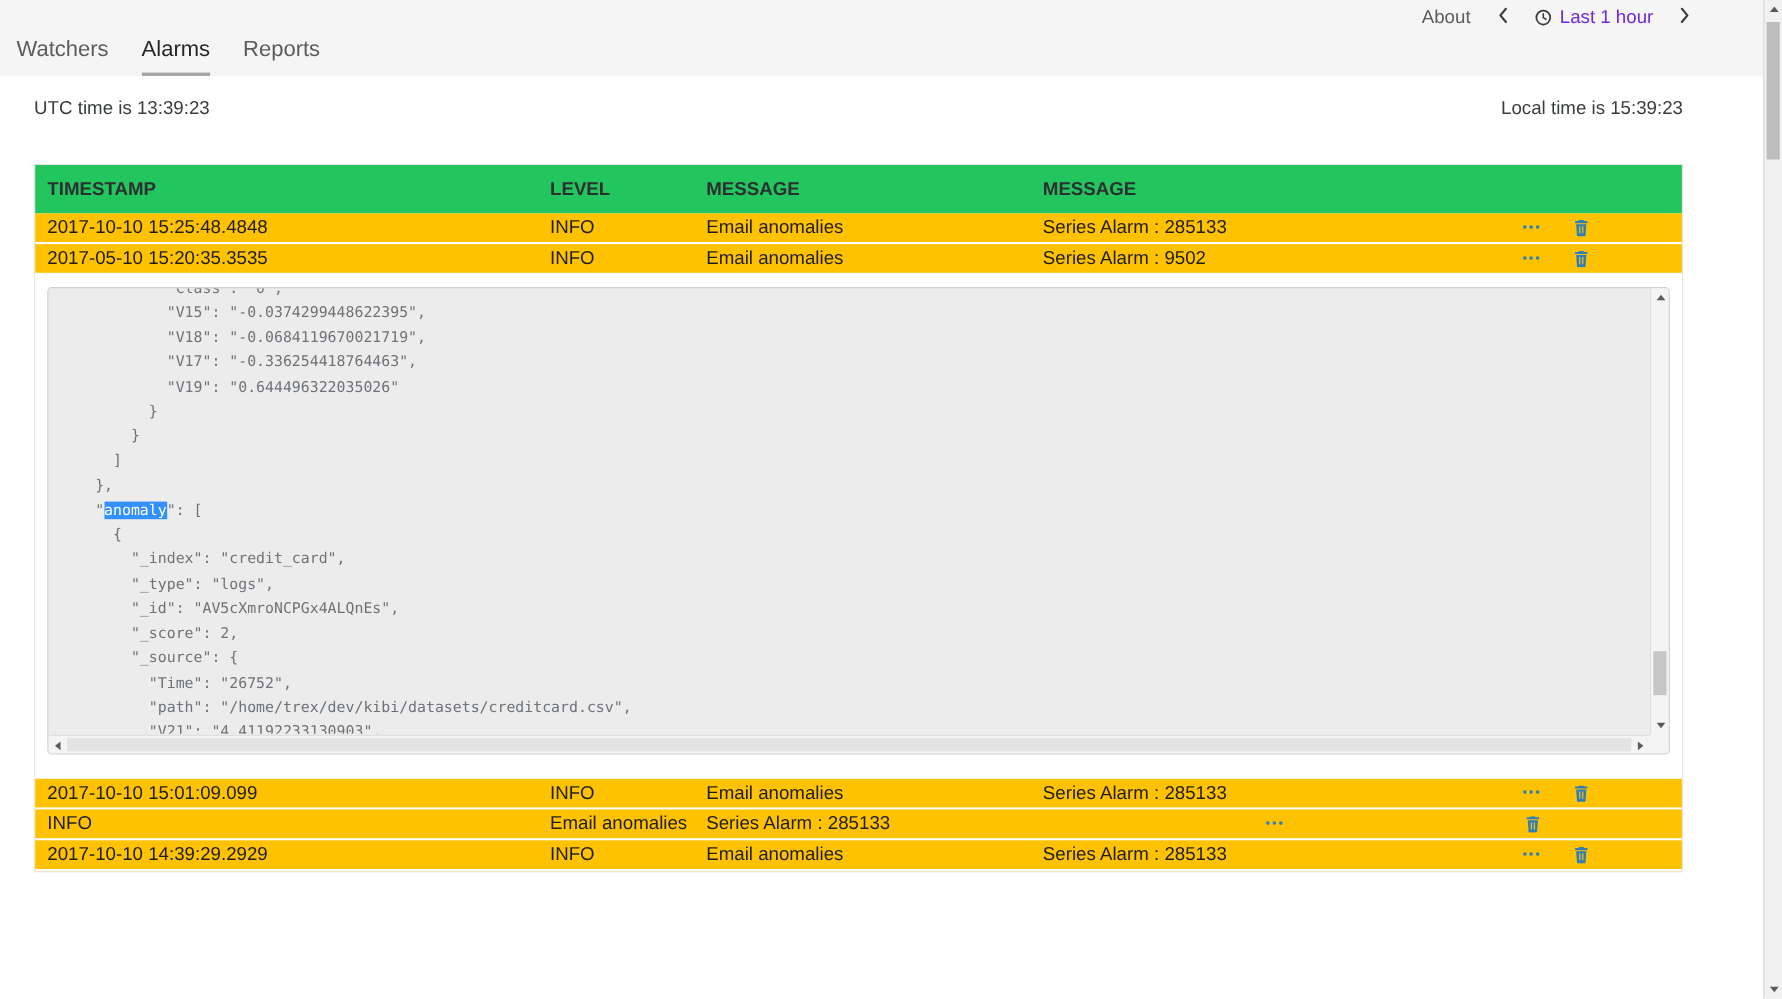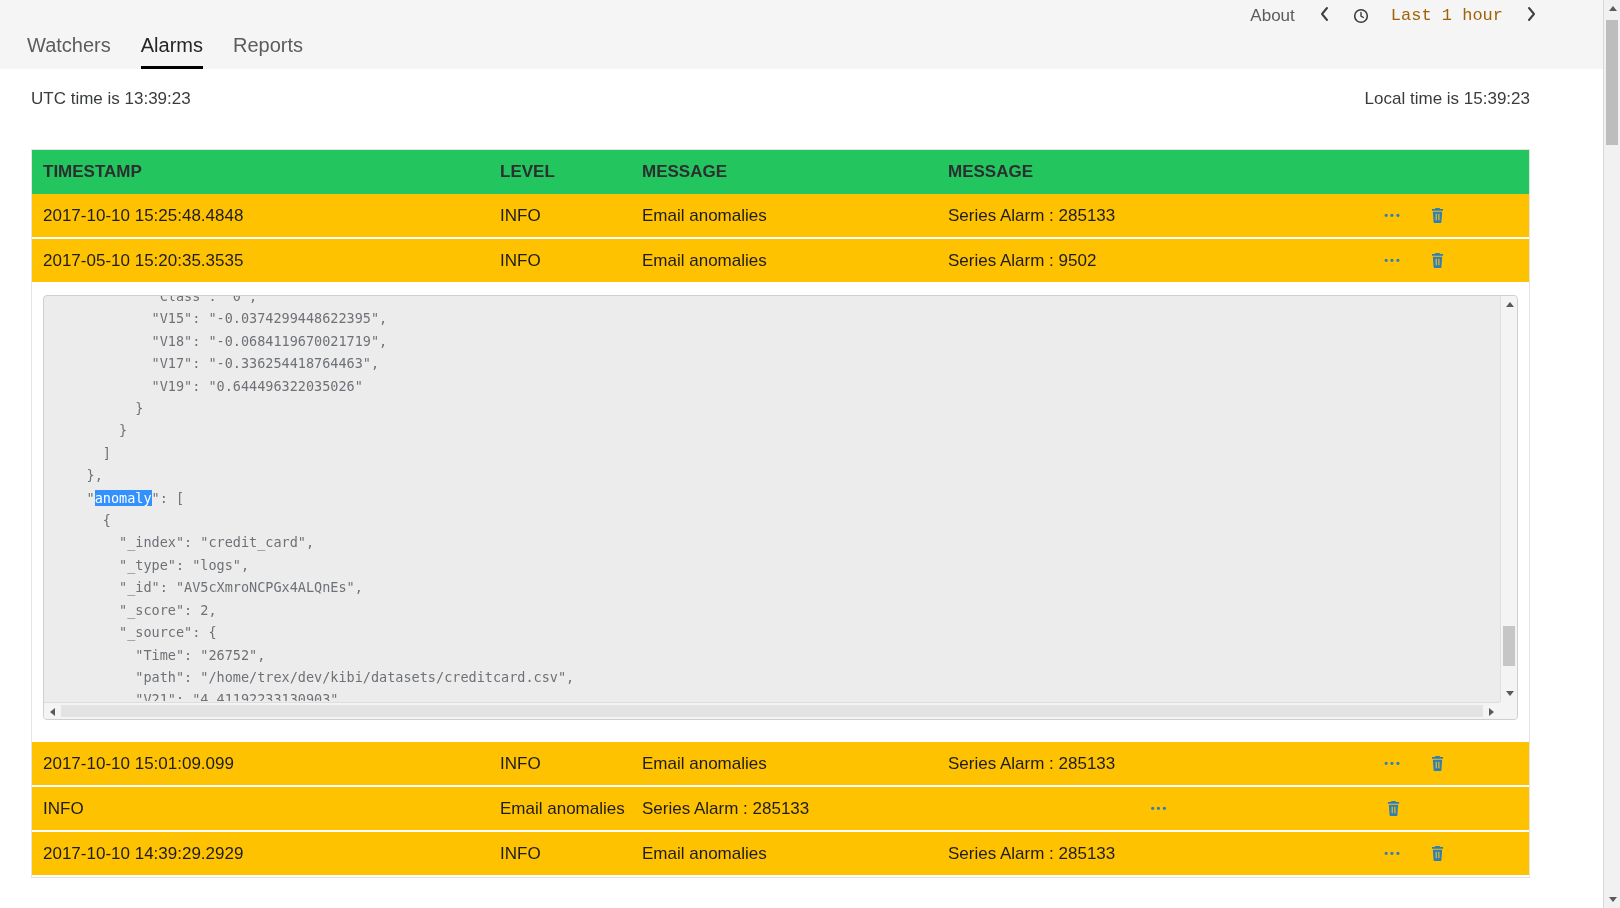--- a/index.html
+++ b/index.html
@@ -25,7 +25,7 @@
   }
   .about-link { color: #5b5b5b; cursor: pointer; }
   .chev-btn { display: flex; align-items: center; cursor: pointer; }
-  .timerange { display: flex; align-items: center; gap: 22px; color: #a16207; cursor: pointer; font-family: Liberation Mono, monospace; }
+  .timerange { display: flex; align-items: center; gap: 7px; color: #6d28d9; cursor: pointer; }
 
   .tabs { position: absolute; left: 27px; bottom: 0; display: flex; }
   .tab {

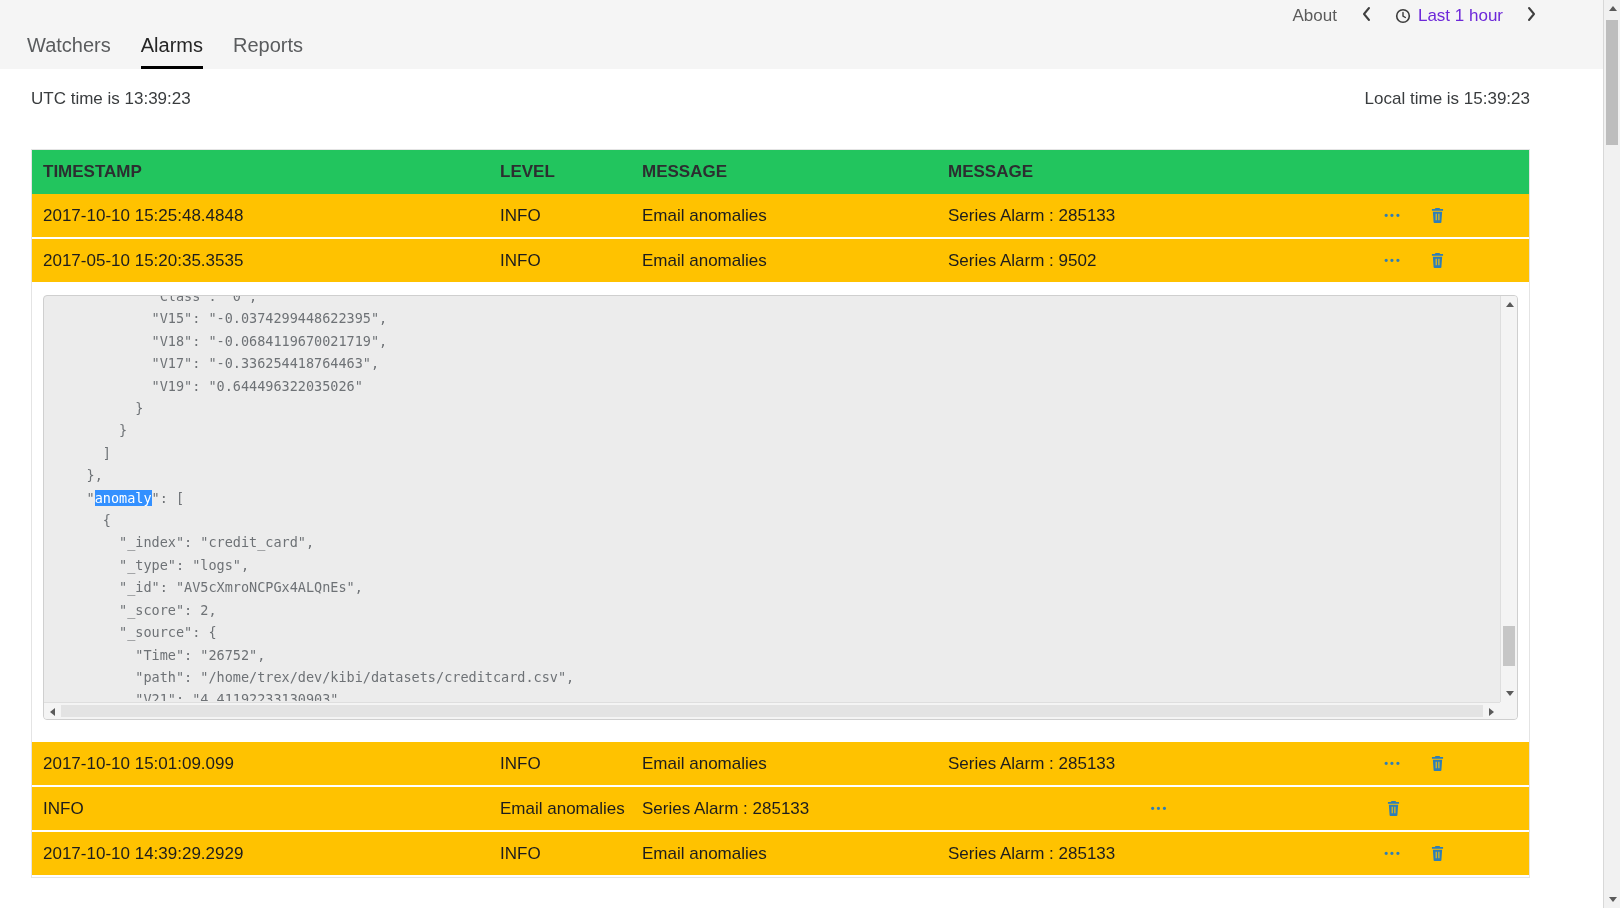--- a/index.html
+++ b/index.html
@@ -27,7 +27,7 @@
   .chev-btn { display: flex; align-items: center; cursor: pointer; }
   .timerange { display: flex; align-items: center; gap: 7px; color: #6d28d9; cursor: pointer; }
 
-  .tabs { position: absolute; left: 27px; bottom: 0; display: flex; }
+  .tabs { position: absolute; left: 15px; bottom: 0; display: flex; }
   .tab {
     display: inline-block; margin-right: 30px; padding-bottom: 9px;
     font-size: 20px; color: #5a5c5e; cursor: pointer; text-decoration: none;

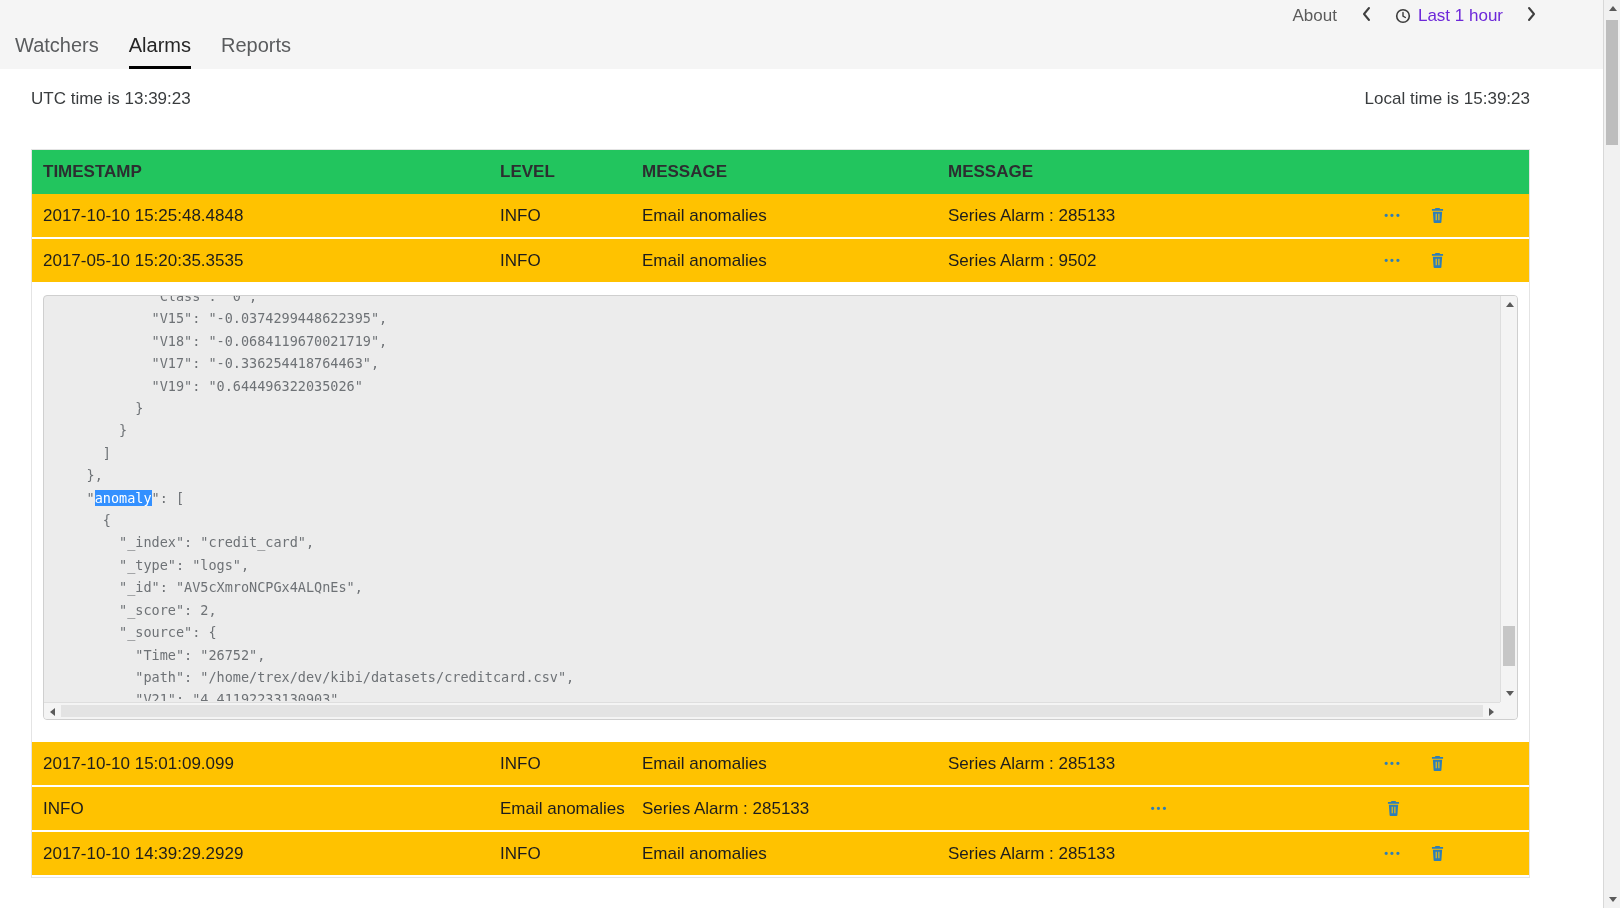--- a/index.html
+++ b/index.html
@@ -32,7 +32,7 @@
     display: inline-block; margin-right: 30px; padding-bottom: 9px;
     font-size: 20px; color: #5a5c5e; cursor: pointer; text-decoration: none;
   }
-  .tab.active { color: #262626; border-bottom: 3px solid #000000; }
+  .tab.active { color: #262626; border-bottom: 3px solid #a3a3a3; }
 
   
   .times {

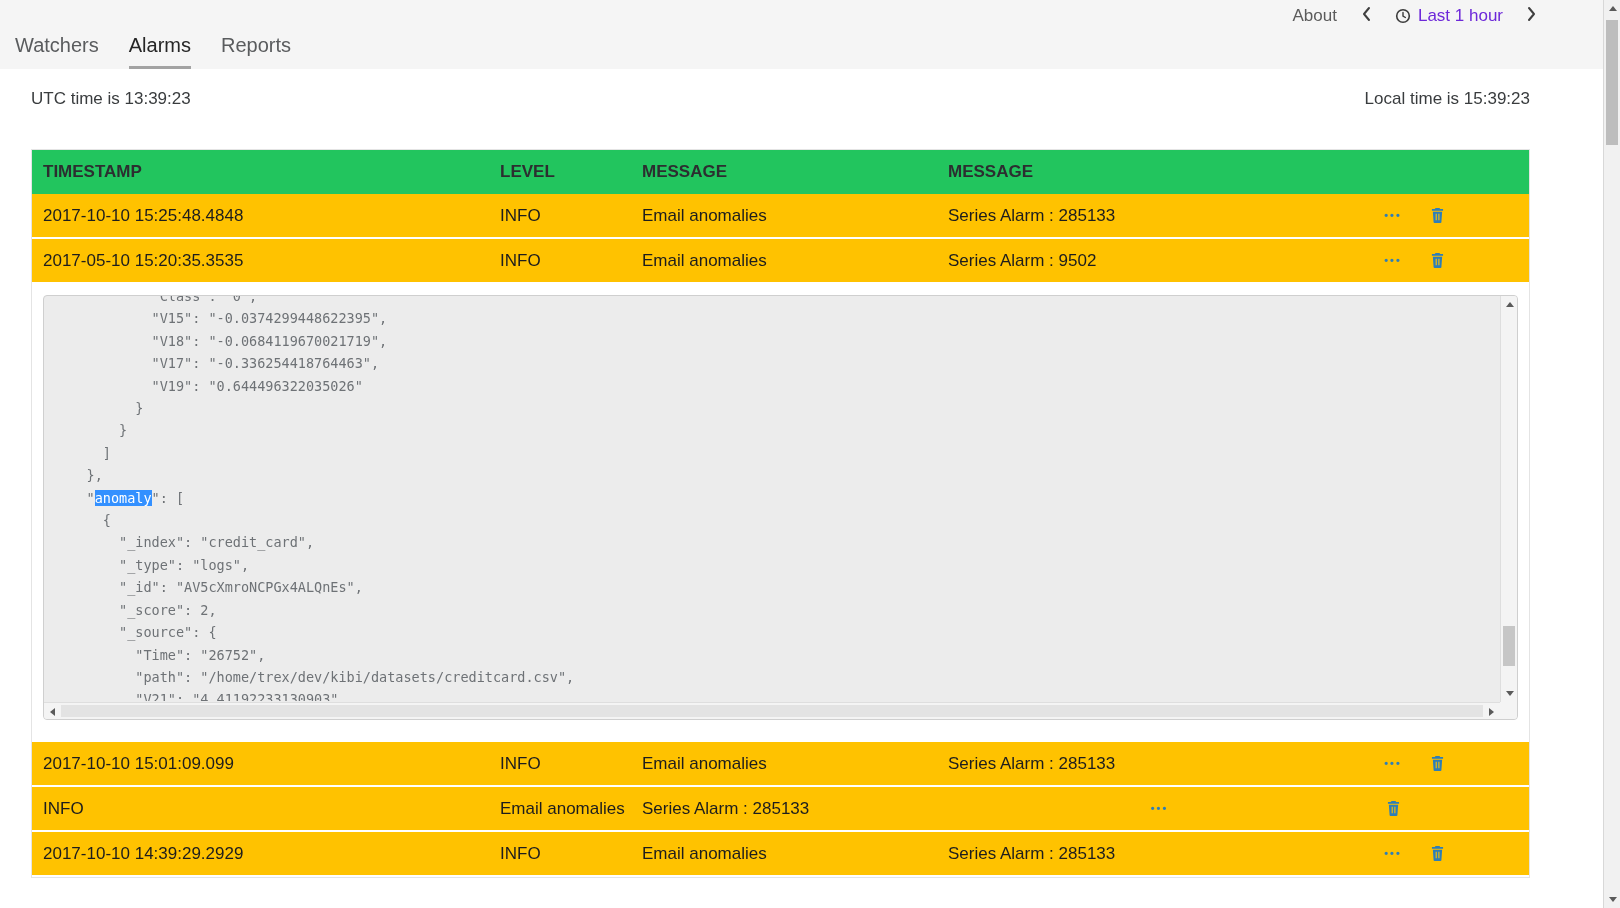--- a/index.html
+++ b/index.html
@@ -54,7 +54,7 @@
     background: #22c55e;
   }
   .row.alarm {
-    height: 45px; font-size: 17px; color: #1d1d1d;
+    height: 28px; font-size: 17px; color: #1d1d1d;
     background: var(--row-highlight, #ffc200);
     border-bottom: 2px solid #ffffff;
     cursor: pointer;

